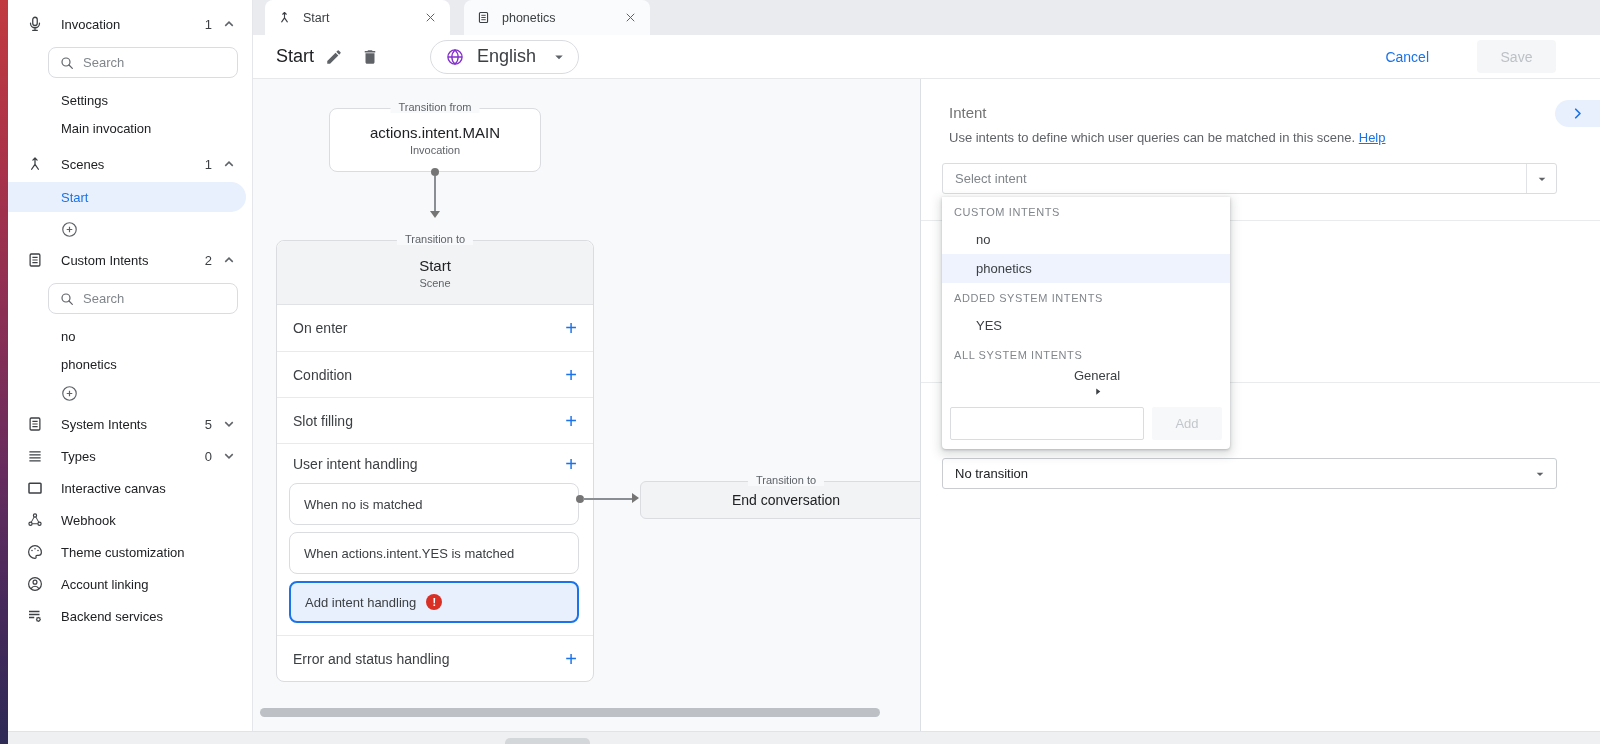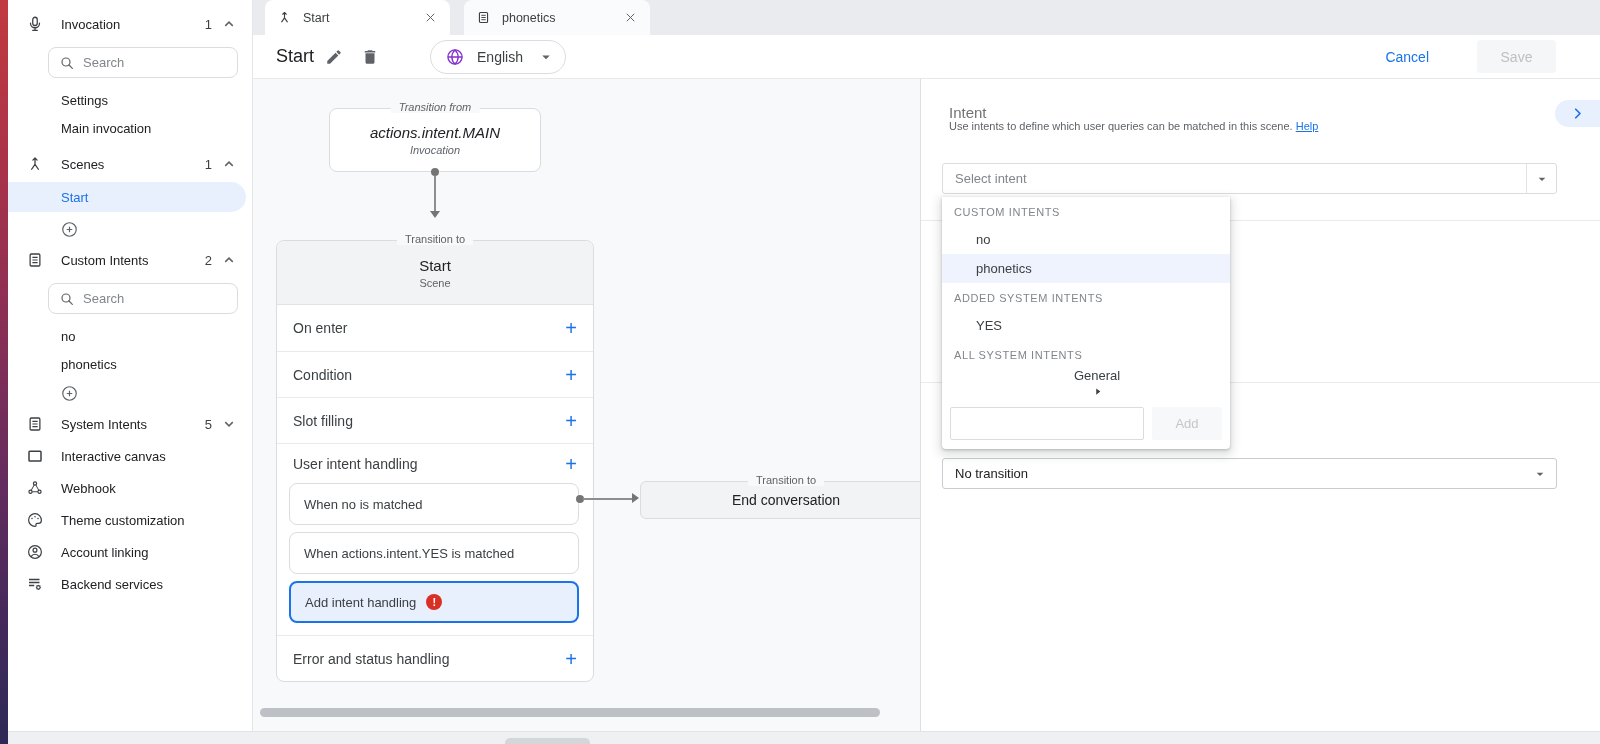--- a/index.html
+++ b/index.html
@@ -49,7 +49,7 @@
   .tbtn { background:none; border:none; cursor:pointer; width:32px; height:32px; display:flex; align-items:center; justify-content:center; margin-left:4px; }
   .langpill { margin-left:44px; height:34px; border:1px solid #dadce0; border-radius:17px; display:flex;
     align-items:center; padding:0 10px 0 14px; cursor:pointer; background:#fff; }
-  .langlabel { font-size:14px; font-weight:500; color:#3c4043; margin:0 14px 0 12px; }
+  .langlabel { font-size:18px; font-weight:500; color:#3c4043; margin:0 14px 0 12px; }
   .tb-right { margin-left:auto; display:flex; align-items:center; margin-right:44px; }
   .cancel { font-size:14px; font-weight:500; color:#1a73e8; text-decoration:none; margin-right:48px; cursor:pointer; }
   .save { width:79px; height:33px; background:#f5f6f7; border:none; border-radius:4px; font-size:14px;

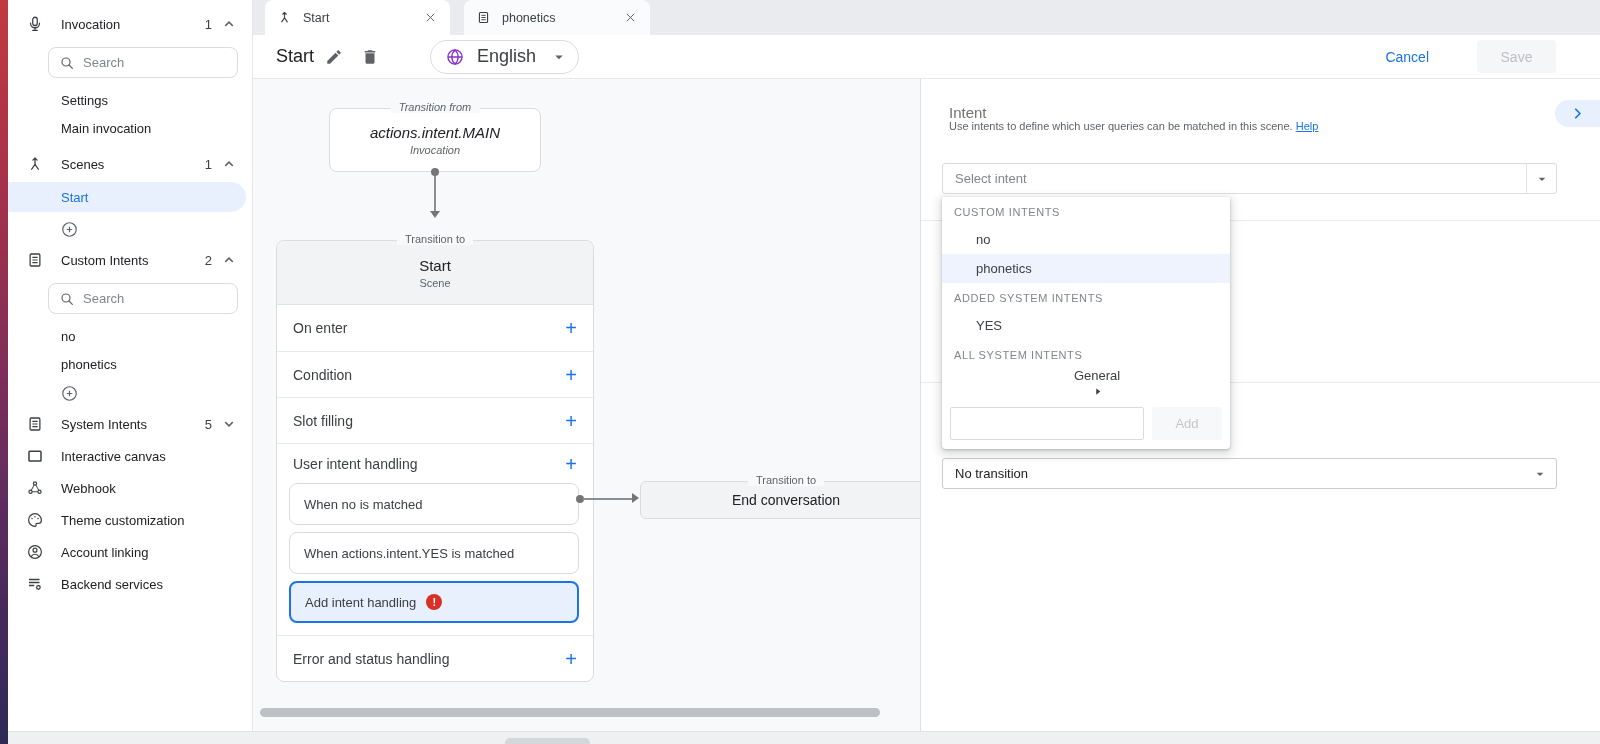--- a/index.html
+++ b/index.html
@@ -60,7 +60,7 @@
   .legend { position:absolute; top:-8px; left:50%; transform:translateX(-50%); font-size:11px; color:#5f6368;
     background:#f8f9fa; padding:0 8px; white-space:nowrap; }
   .from-box { position:absolute; left:76px; top:29px; width:212px; height:64px; background:#fff;
-    border:1px solid #dadce0; border-radius:8px; display:flex; flex-direction:column; align-items:center; justify-content:center;font-style:italic; }
+    border:1px solid #dadce0; border-radius:8px; display:flex; flex-direction:column; align-items:center; justify-content:center; }
   .node-title { font-size:15px; color:#202124; }
   .node-sub { font-size:11px; color:#5f6368; margin-top:3px; }
   .vdot { position:absolute; left:178px; top:89px; width:8px; height:8px; border-radius:50%; background:#757575; }

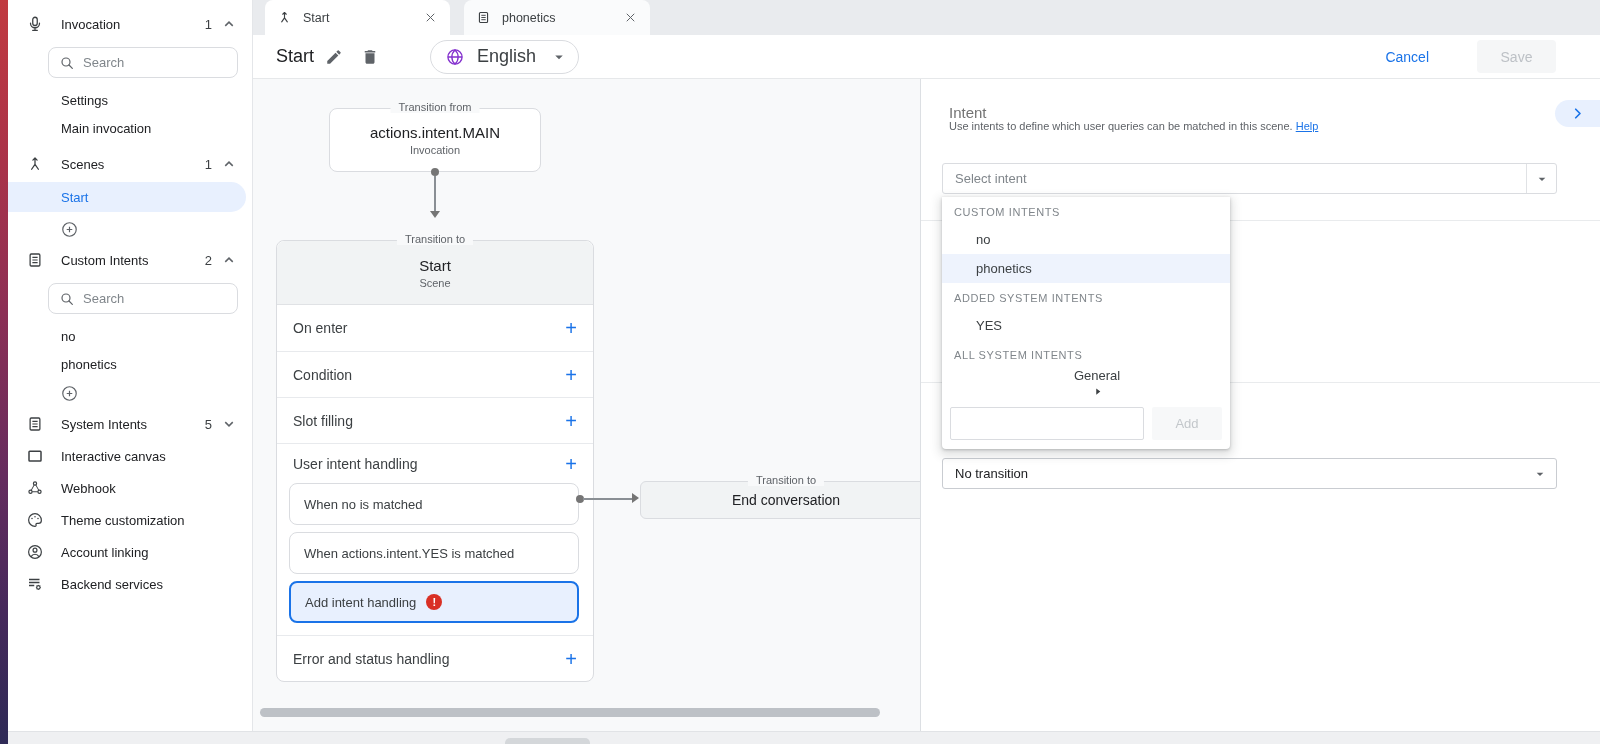--- a/index.html
+++ b/index.html
@@ -97,7 +97,7 @@
   .collapse-pill { position:absolute; right:0; top:21px; width:45px; height:27px; background:#e8f0fe;
     border-radius:14px 0 0 14px; display:flex; align-items:center; justify-content:center; cursor:pointer; }
   .p-title { position:absolute; left:28px; top:25px; font-size:15px; color:#737373; }
-  .p-desc { position:absolute; left:28px; top:41px; font-size:11px; color:#5f6368; }
+  .p-desc { position:absolute; left:28px; top:51px; font-size:13px; color:#5f6368; }
   .p-desc a { color:#1a73e8; text-decoration:underline; cursor:pointer; }
   .p-select { position:absolute; left:21px; top:84px; width:615px; height:31px; border:1px solid #dadce0;
     border-radius:3px; display:flex; align-items:center; background:#fff; cursor:pointer; }

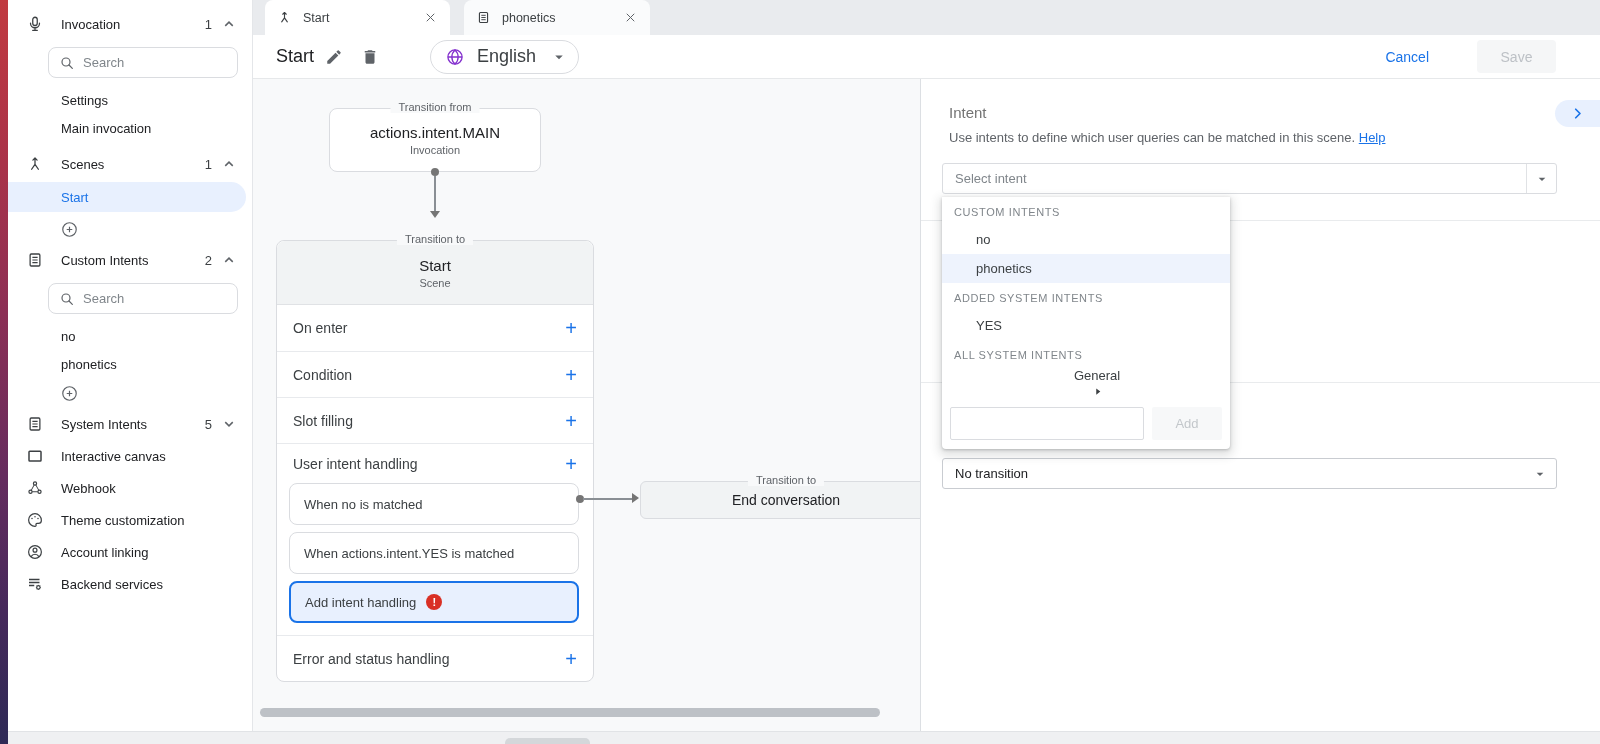--- a/index.html
+++ b/index.html
@@ -247,6 +247,20 @@
       </span>
     </div>
 
+    <div class="srow">
+      <span class="sicon">
+        <svg viewBox="0 0 24 24" width="18" height="18">
+            <path d="M4.5 6.5h15M4.5 10.5h15M4.5 14.5h15M4.5 18.5h15" stroke="currentColor" stroke-width="1.7"></path>
+          </svg>
+      </span>
+      <span class="slabel">Types</span>
+      <span class="scount">0</span>
+      <span class="schev">
+        <svg viewBox="0 0 24 24" width="18" height="18">
+            <path d="M7 9.5l5 5 5-5" fill="none" stroke="currentColor" stroke-width="2"></path>
+          </svg>
+      </span>
+    </div>
 
     <div class="srow">
       <span class="sicon">

